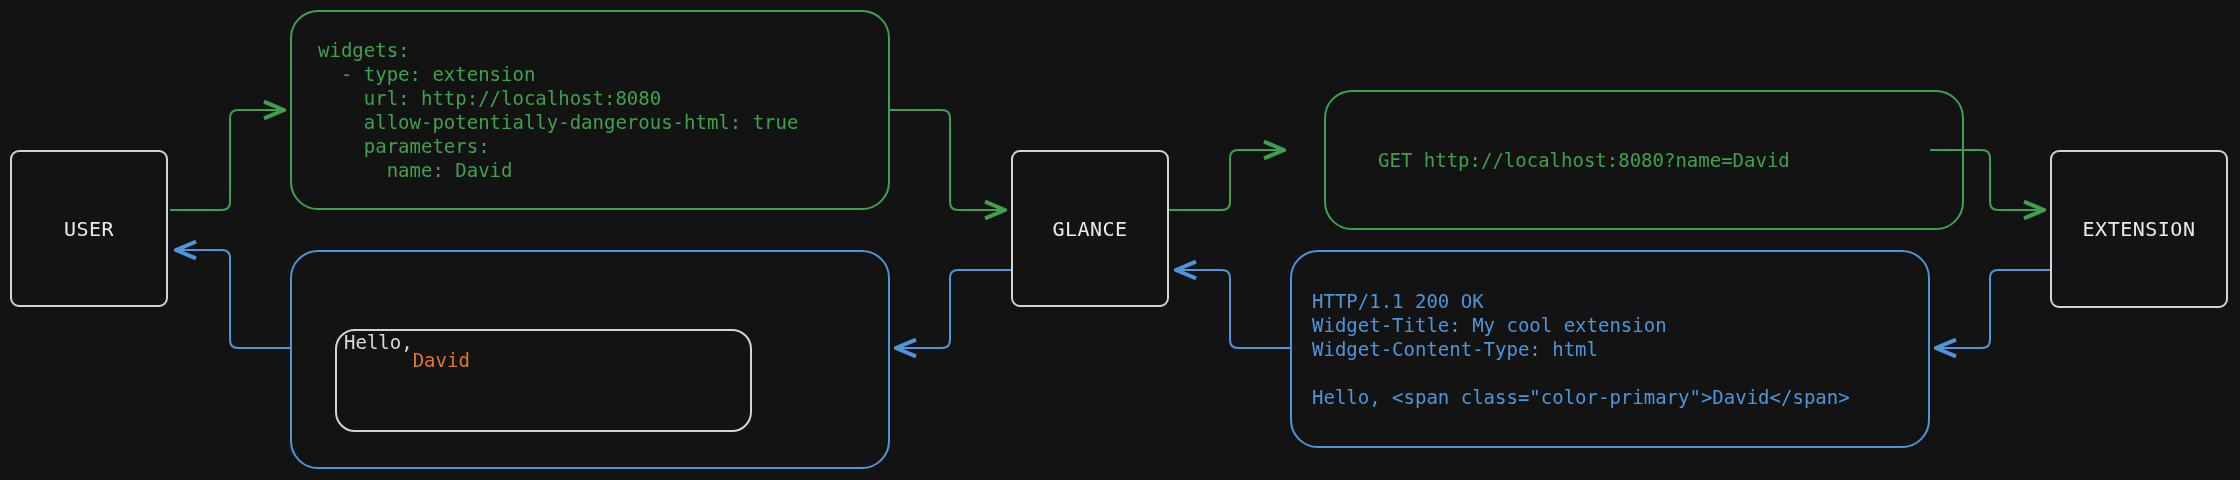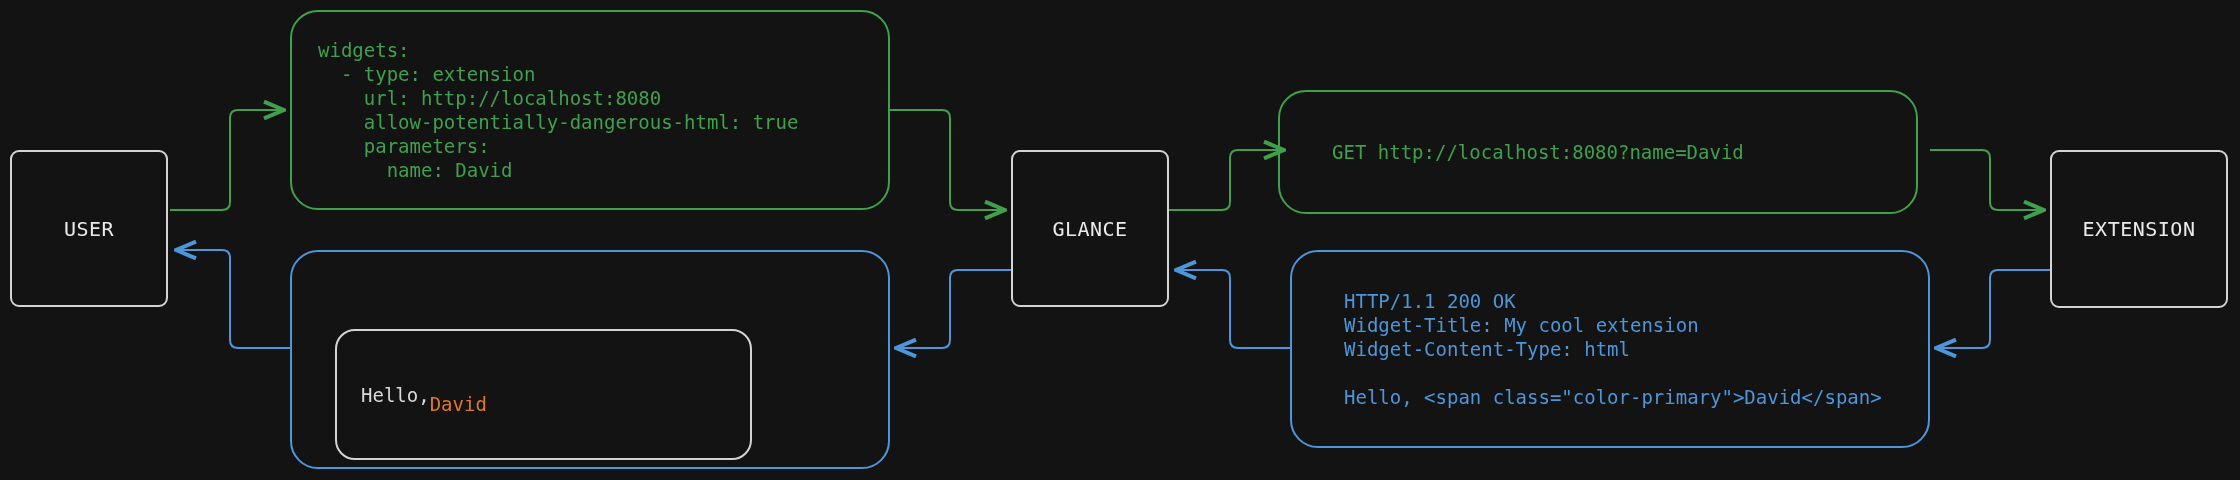--- a/index.html
+++ b/index.html
@@ -39,7 +39,7 @@
   }
   .box-config{left:290px;top:10px;width:600px;height:200px;border-color:var(--request);}
   .box-config pre{padding-left:26px;color:var(--request);}
-  .box-get{left:1278px;top:90px;width:640px;height:124px;border-color:var(--request);}
+  .box-get{left:1324px;top:90px;width:640px;height:140px;border-color:var(--request);}
   .box-get pre{padding-left:52px;color:var(--request);}
   .box-http{left:1290px;top:250px;width:640px;height:198px;border-color:var(--response);}
   .box-http pre{padding-left:52px;color:var(--response);}

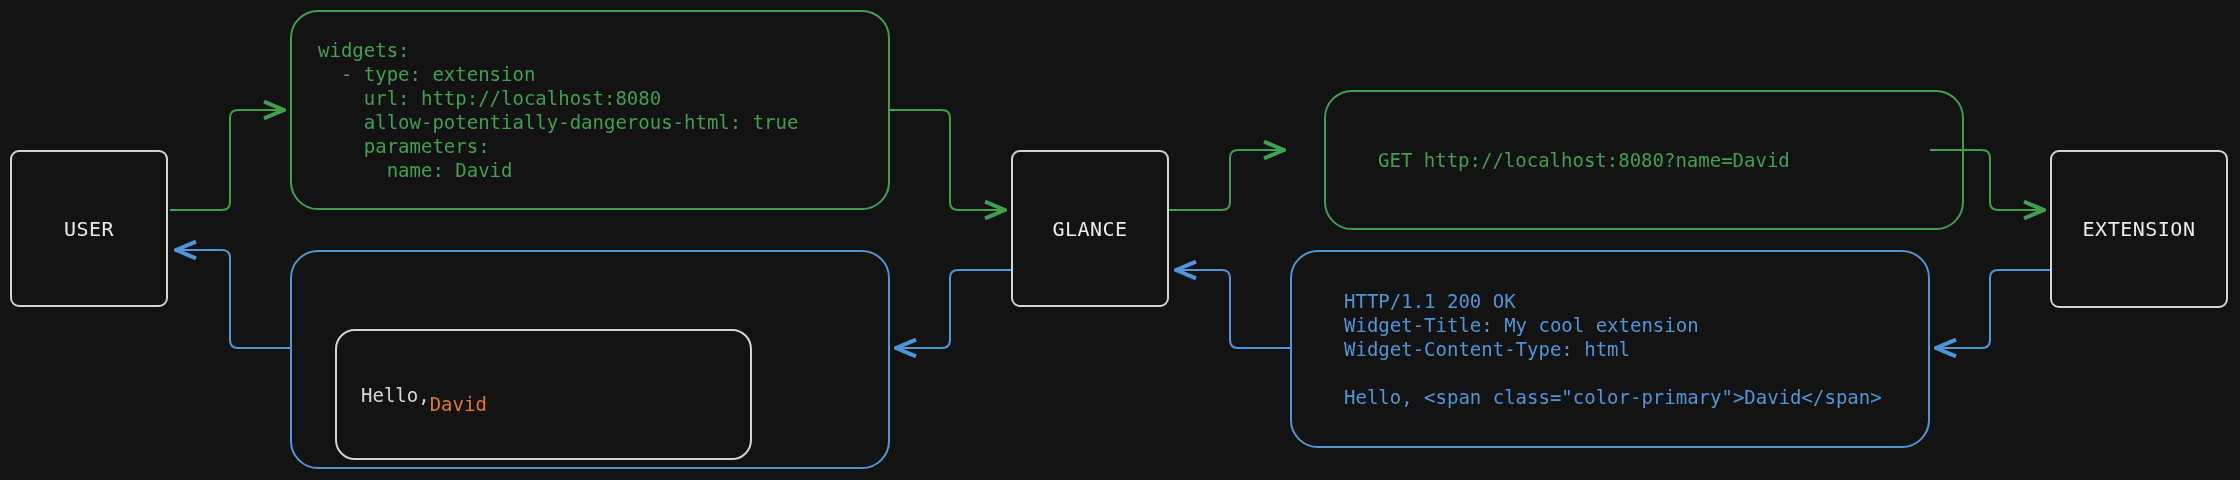--- a/index.html
+++ b/index.html
@@ -42,7 +42,7 @@
   .box-get{left:1324px;top:90px;width:640px;height:140px;border-color:var(--request);}
   .box-get pre{padding-left:52px;color:var(--request);}
   .box-http{left:1290px;top:250px;width:640px;height:198px;border-color:var(--response);}
-  .box-http pre{padding-left:52px;color:var(--response);}
+  .box-http pre{padding-left:20px;color:var(--response);}
 
   .widget-box{
     position:absolute;left:290px;top:250px;width:600px;height:219px;

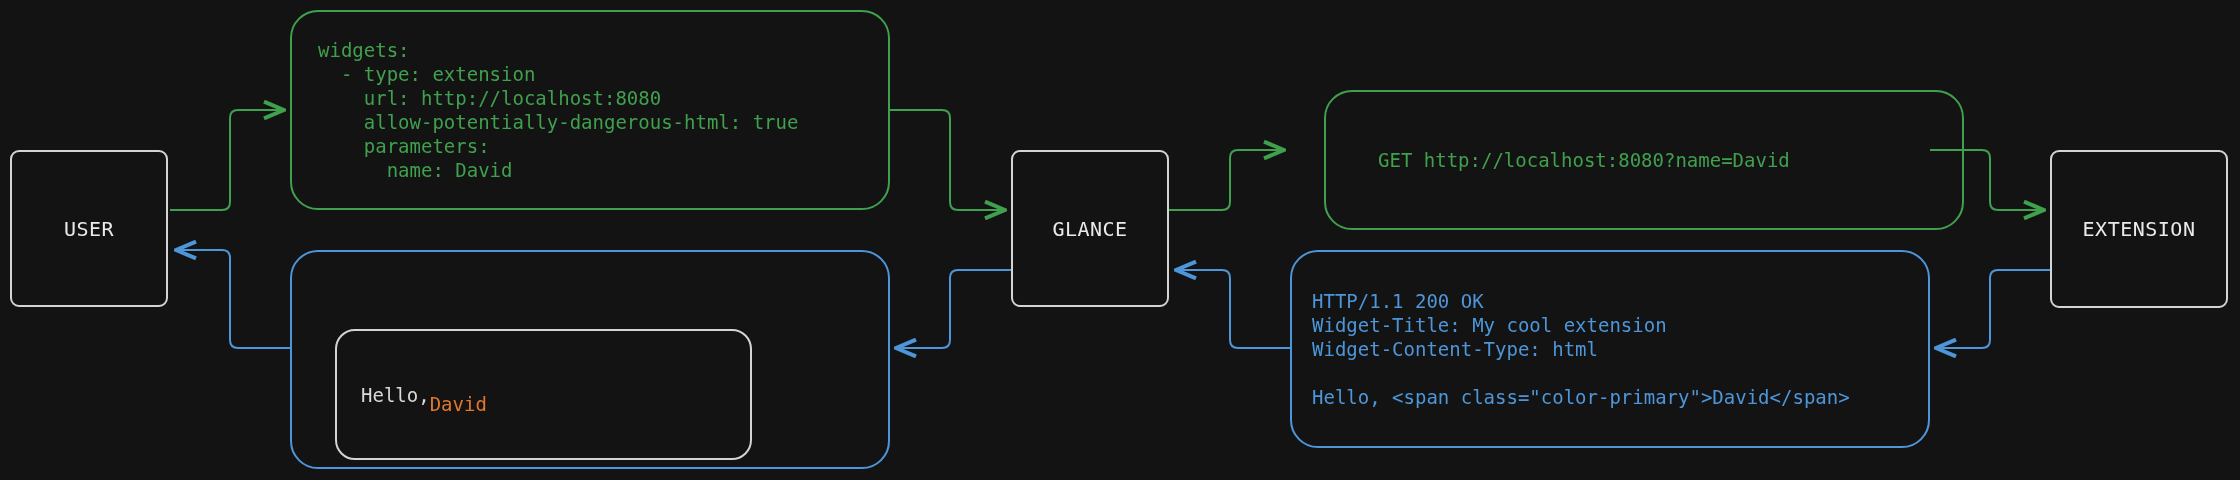--- a/index.html
+++ b/index.html
@@ -53,9 +53,9 @@
     color:var(--plain_text);letter-spacing:1px;
   }
   .hello-box{
-    position:absolute;left:43px;top:77px;width:417px;height:131px;
+    position:absolute;left:43px;top:77px;width:417px;height:103px;
     border:2px solid var(--node_border);border-radius:20px;
-    display:flex;align-items:center;padding-left:24px;
+    display:flex;padding-left:7px;
     font-size:19px;color:var(--plain_text);
   }
   .hello-box .primary{color:var(--primary);margin-top:18px;}

